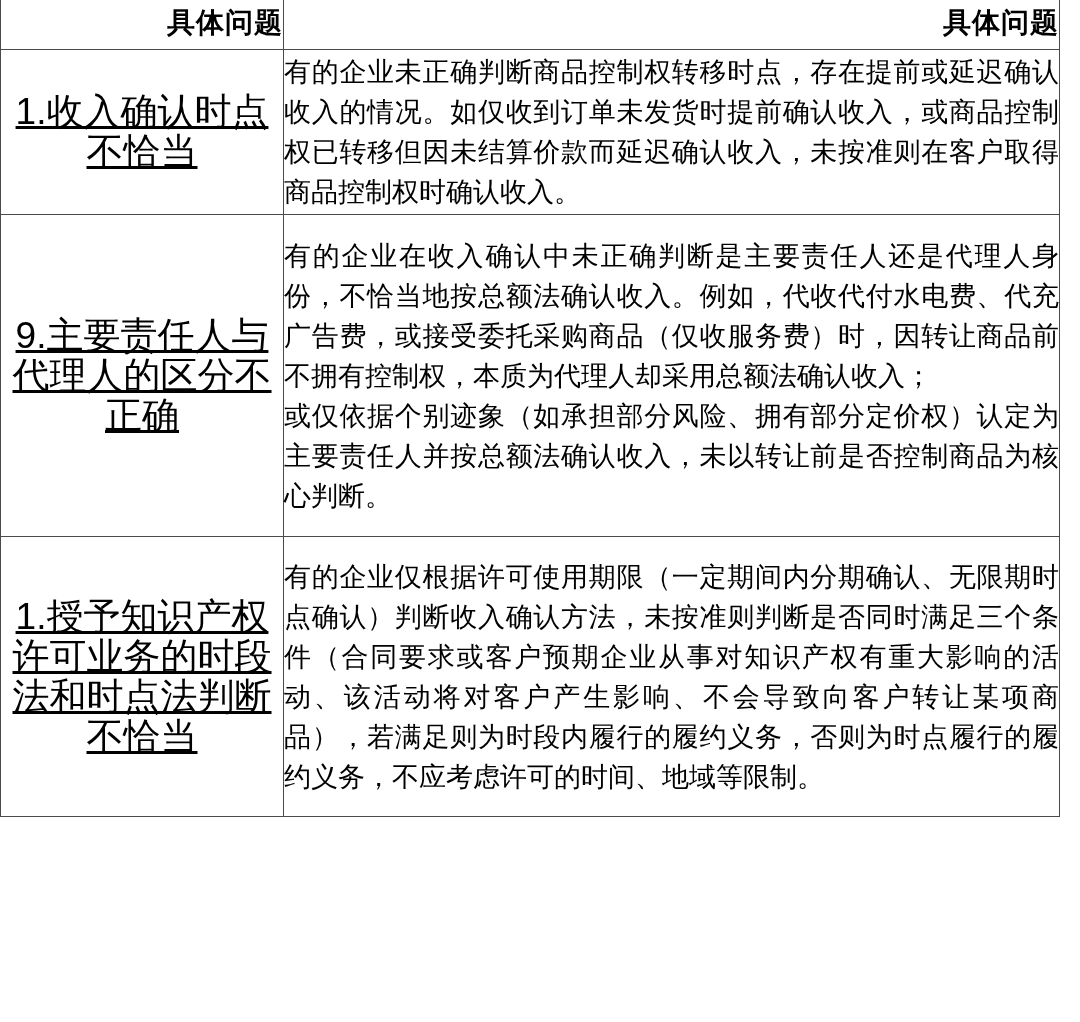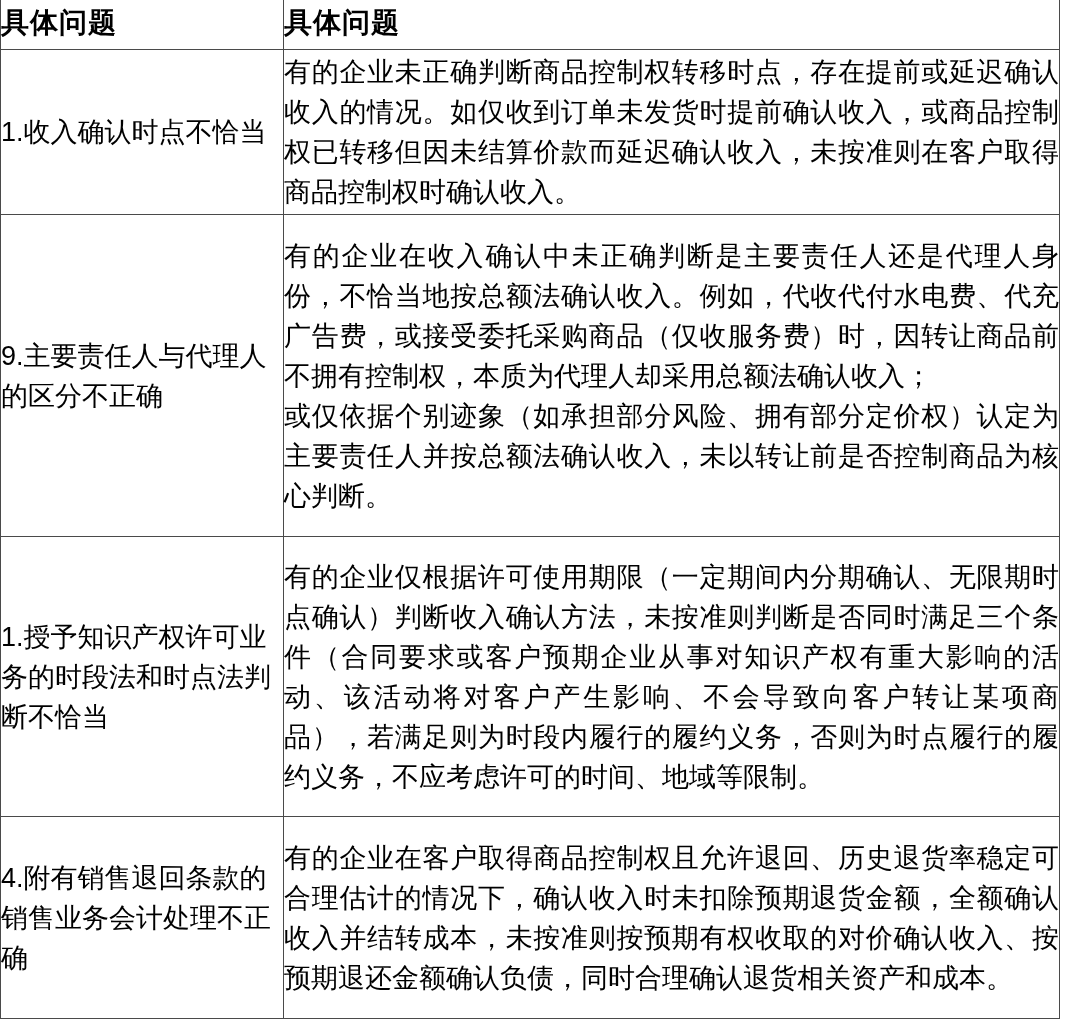--- a/index.html
+++ b/index.html
@@ -45,7 +45,7 @@
   table.issues-table thead th {
     height: 47px;
     border-top: none;
-    text-align: left;
+    text-align: right;
     font-weight: bold;
     font-size: 28px;
     letter-spacing: 1px;

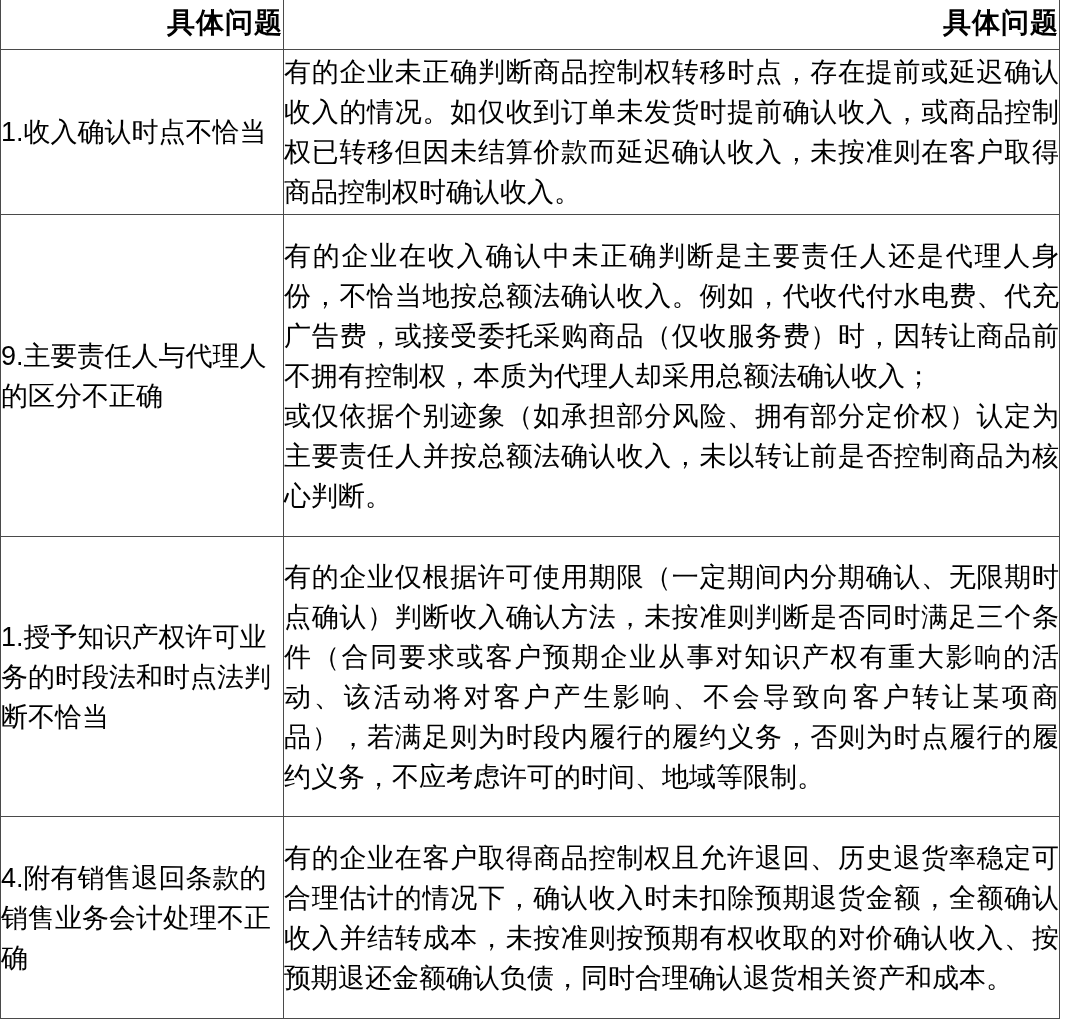--- a/index.html
+++ b/index.html
@@ -64,12 +64,13 @@
   }
   .issue-text {
     display: block;
-    font-size: 27px;
+    font-size: 37px;
     line-height: 40px;
-    text-align: left;
+    text-align: center;
     letter-spacing: 0px;
     word-break: break-all;
     white-space: pre-wrap;
+    text-decoration: underline;
   }
 
   

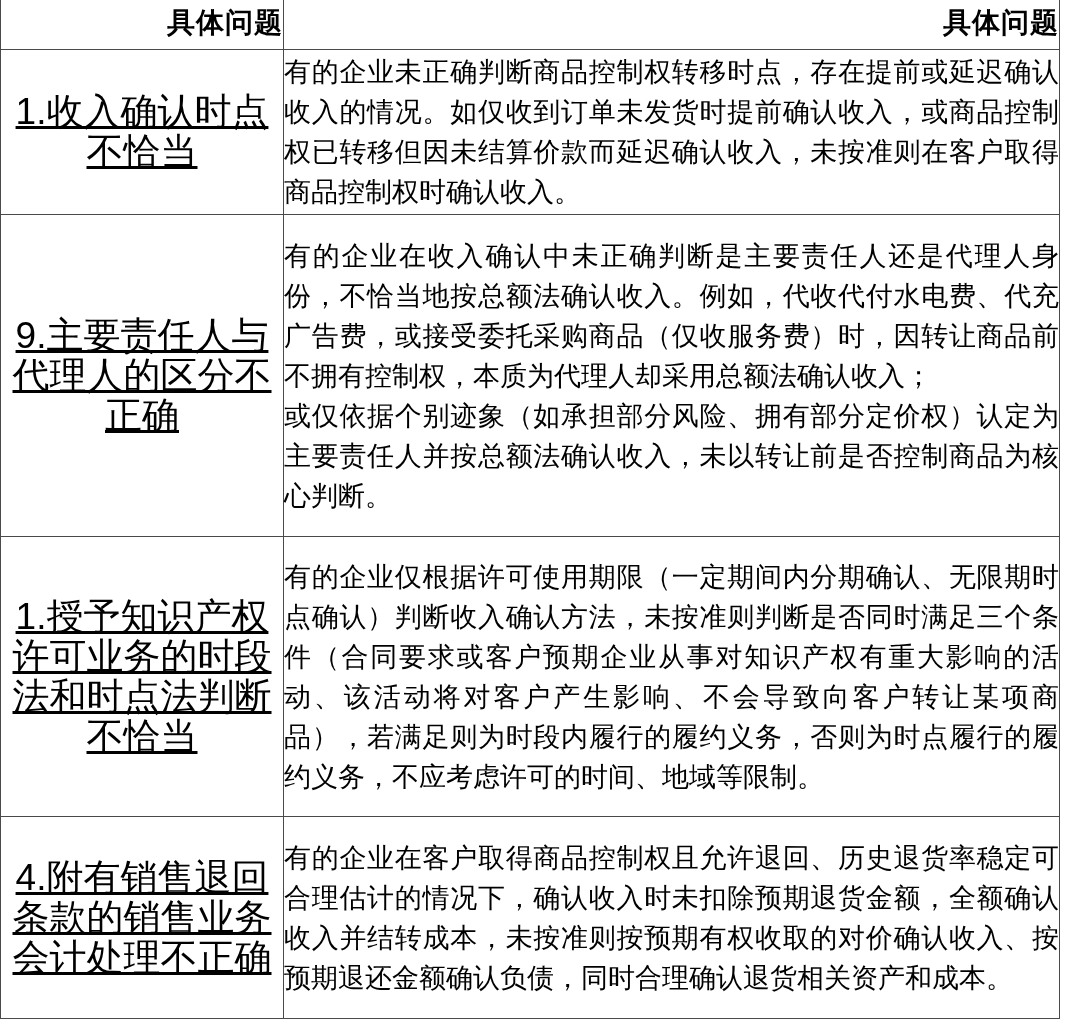--- a/index.html
+++ b/index.html
@@ -142,14 +142,6 @@
           <span class="summary-text">有的企业仅根据许可使用期限（一定期间内分期确认、无限期时点确认）判断收入确认方法，未按准则判断是否同时满足三个条件（合同要求或客户预期企业从事对知识产权有重大影响的活动、该活动将对客户产生影响、不会导致向客户转让某项商品），若满足则为时段内履行的履约义务，否则为时点履行的履约义务，不应考虑许可的时间、地域等限制。</span>
         </td>
       </tr>
-      <tr class="row-4">
-        <td class="cell-issue">
-          <span class="issue-text">4.附有销售退回条款的销售业务会计处理不正确</span>
-        </td>
-        <td class="cell-summary">
-          <span class="summary-text">有的企业在客户取得商品控制权且允许退回、历史退货率稳定可合理估计的情况下，确认收入时未扣除预期退货金额，全额确认收入并结转成本，未按准则按预期有权收取的对价确认收入、按预期退还金额确认负债，同时合理确认退货相关资产和成本。</span>
-        </td>
-      </tr>
     </tbody>
   </table>
 </div>

